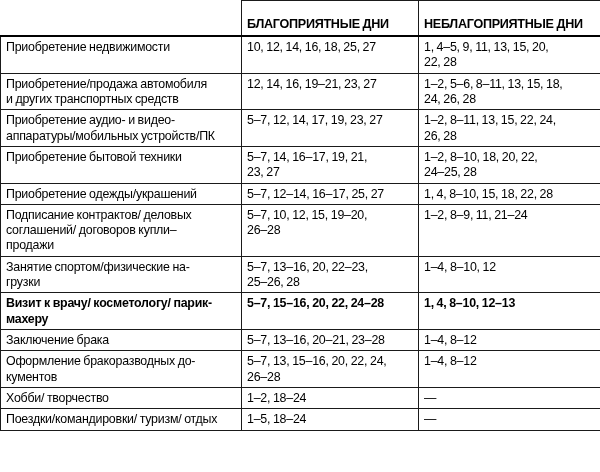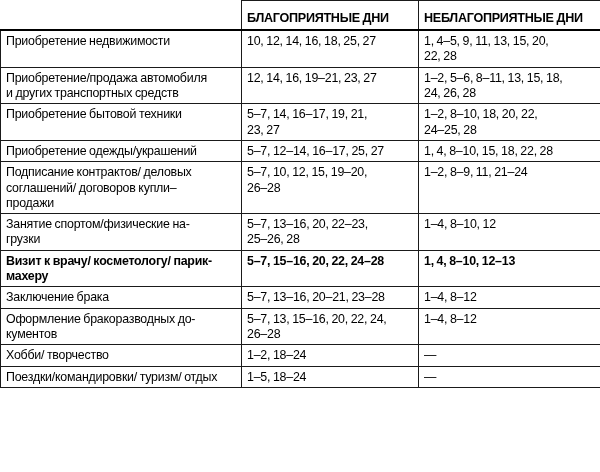--- a/index.html
+++ b/index.html
@@ -40,7 +40,7 @@
     font-size: 13.4px;
     letter-spacing: -0.3px;
     border-bottom: 2px solid #000000;
-    padding-top: 9px;
+    padding-top: 15px;
     padding-bottom: 3px;
     height: 16px;
     text-align: left;

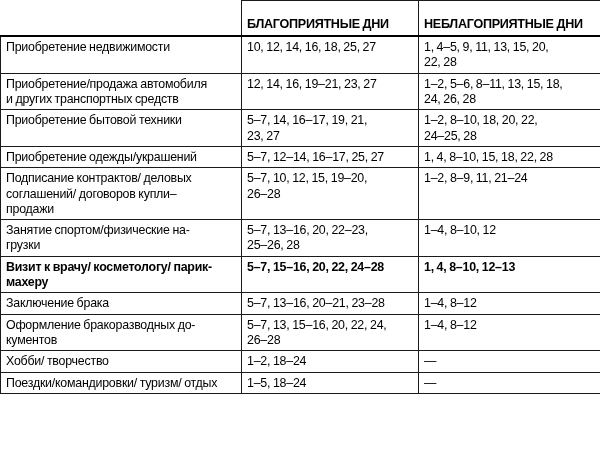--- a/index.html
+++ b/index.html
@@ -121,6 +121,19 @@
 24, 26, 28</span>
         </td>
     </tr>
+    <tr class="r3">
+      <td>
+          <span class="cell-text">Приобретение аудио- и видео-
+аппаратуры/мобильных устройств/ПК</span>
+        </td>
+      <td>
+          <span class="cell-text">5–7, 12, 14, 17, 19, 23, 27</span>
+        </td>
+      <td>
+          <span class="cell-text">1–2, 8–11, 13, 15, 22, 24,
+26, 28</span>
+        </td>
+    </tr>
     <tr class="r4">
       <td>
           <span class="cell-text">Приобретение бытовой техники</span>

